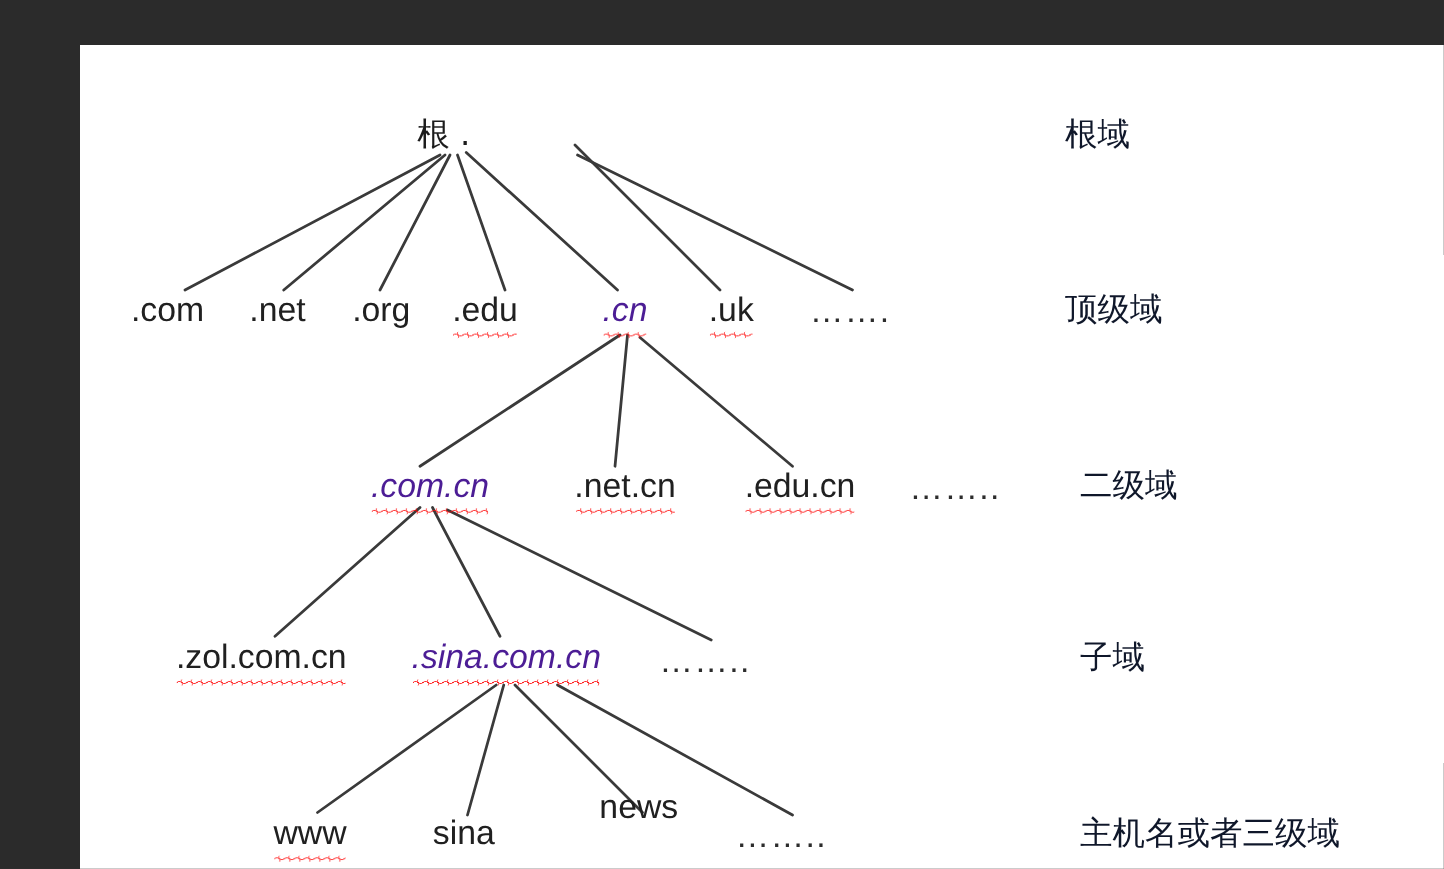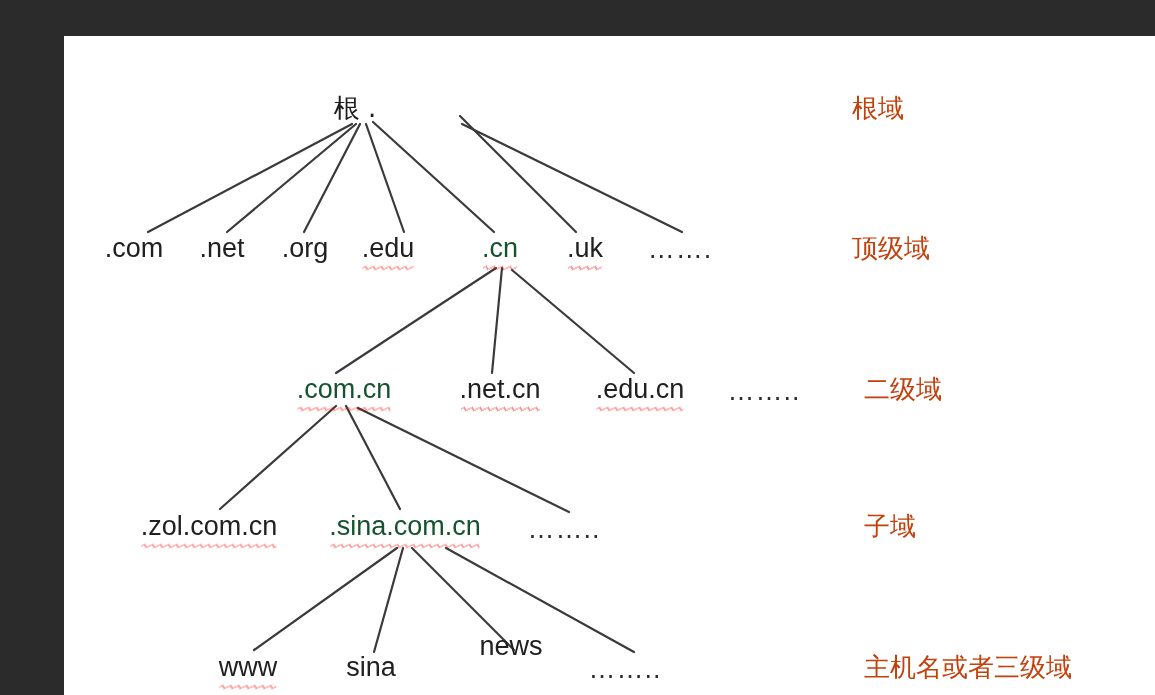--- a/index.html
+++ b/index.html
@@ -59,7 +59,7 @@
     white-space: nowrap;
     font-size: 26px;
     line-height: 1;
-    color: #c2410c;
+    color: #0f172a;
     font-family: "DejaVu Sans", "Liberation Sans", sans-serif;
     transform: translate(0, -50%);
   }

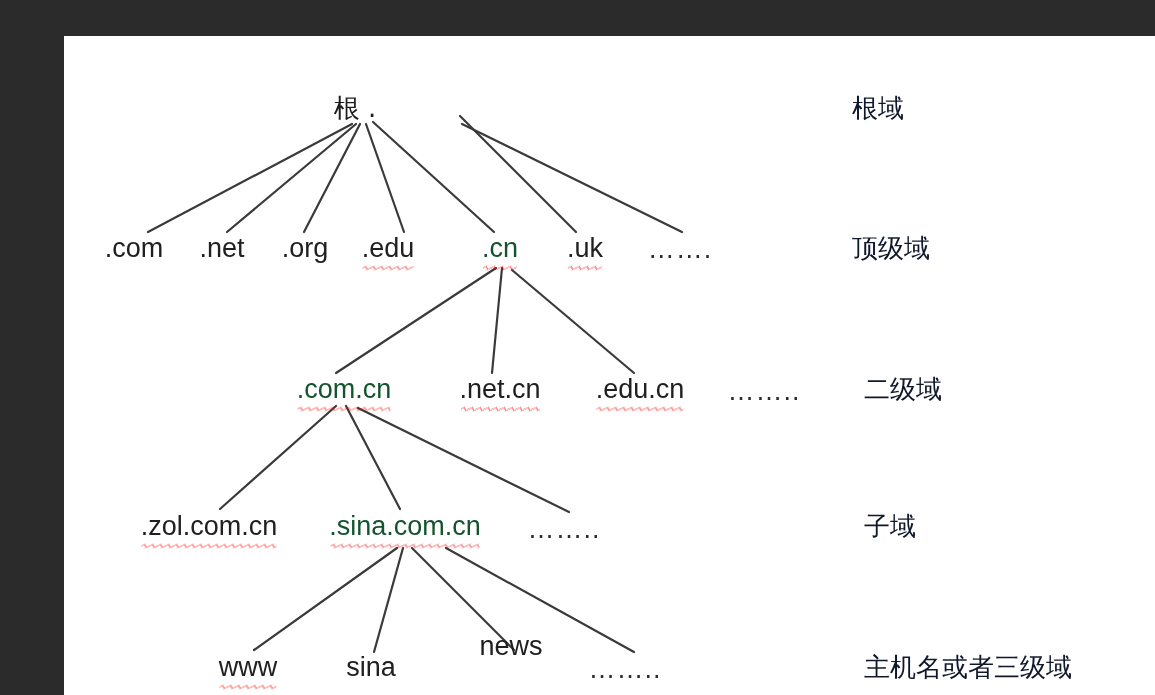--- a/index.html
+++ b/index.html
@@ -44,7 +44,7 @@
     font-family: "Liberation Sans", "DejaVu Sans", sans-serif;
     transform: translate(-50%, -50%);
   }
-  .node.red { color: #14532d; }
+  .node.red { color: #4c1d95; font-style: italic; }
   .node.cjk {
     font-family: "DejaVu Sans", "Liberation Sans", sans-serif;
     font-size: 26px;

